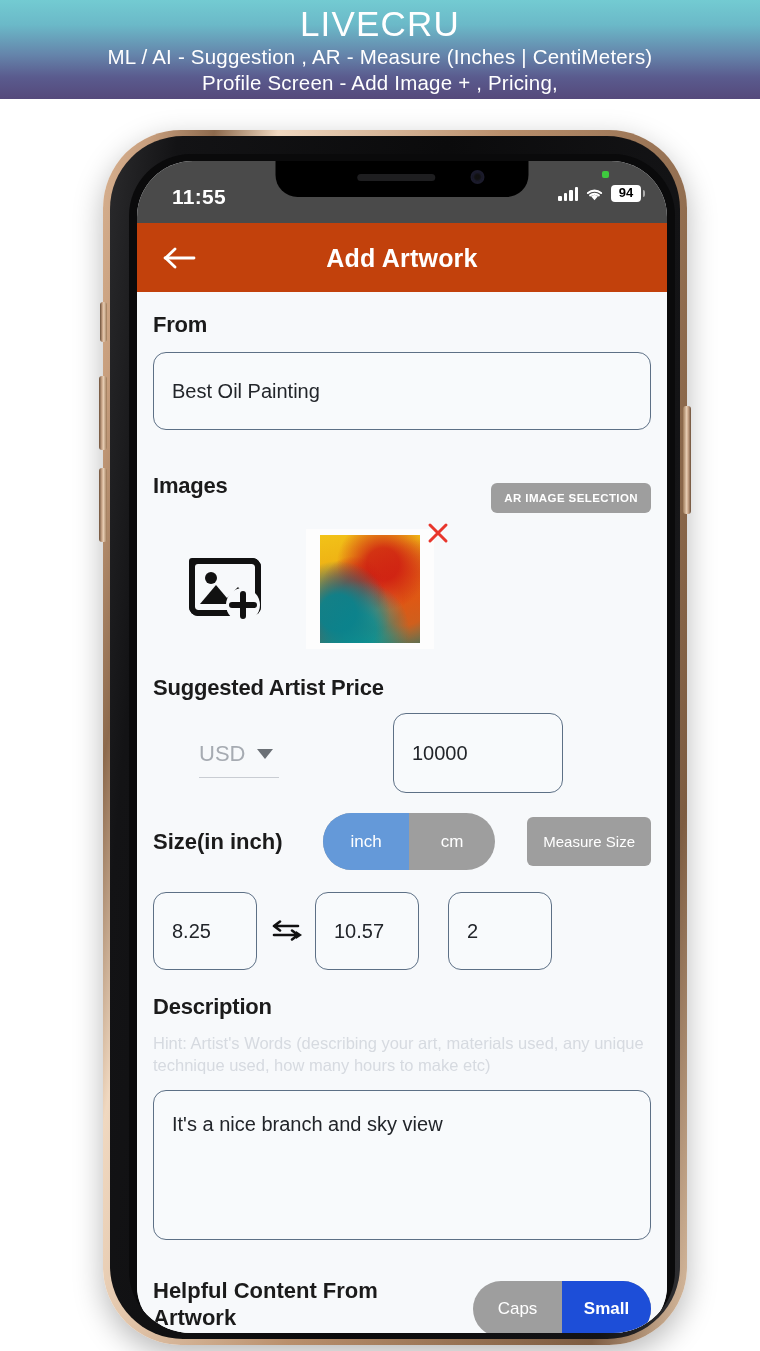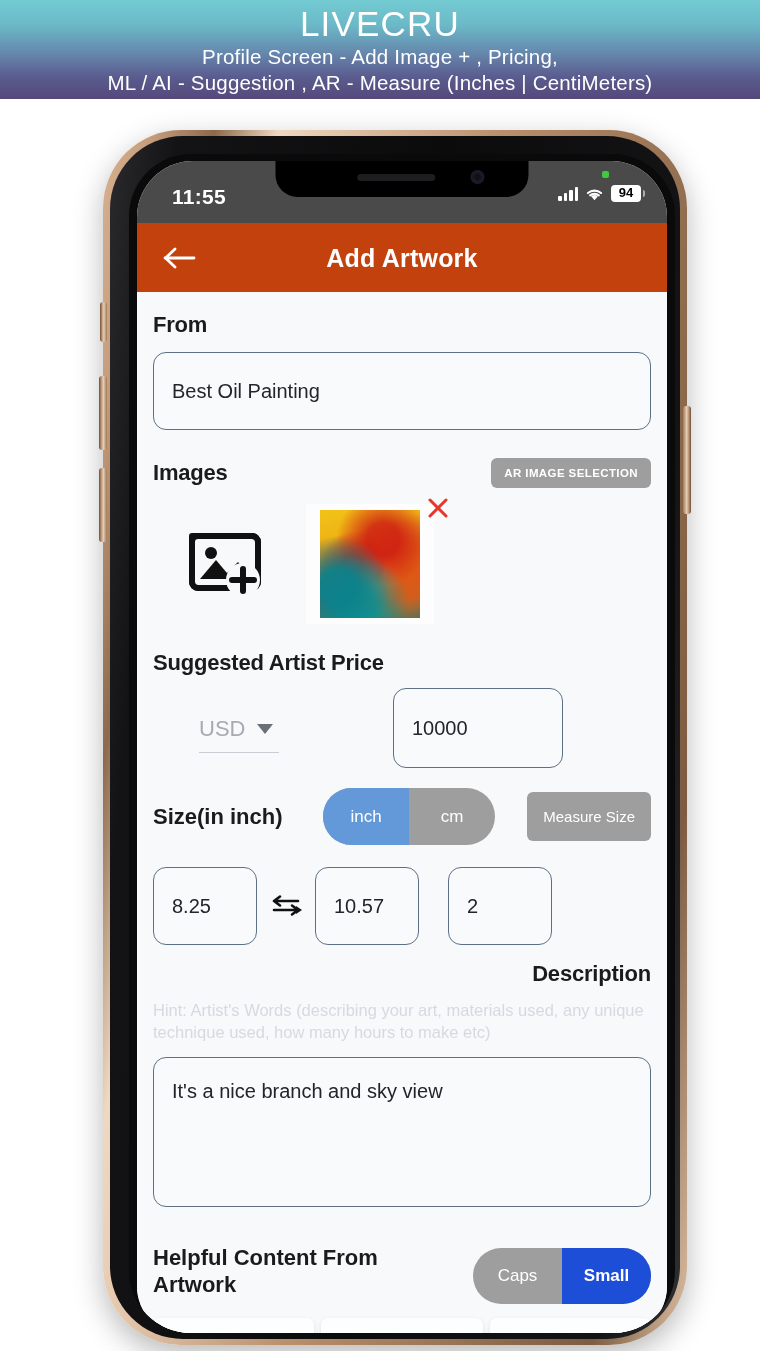--- a/index.html
+++ b/index.html
@@ -295,8 +295,8 @@
 
 <div class="banner">
   <div class="banner-title">LIVECRU</div>
+  <div class="banner-sub">ML / AI - Suggestion , AR - Measure (Inches | CentiMeters)</div>
   <div class="banner-sub">Profile Screen - Add Image + , Pricing,</div>
-  <div class="banner-sub">ML / AI - Suggestion , AR - Measure (Inches | CentiMeters)</div>
 </div>
 
 <div class="phone-wrap">

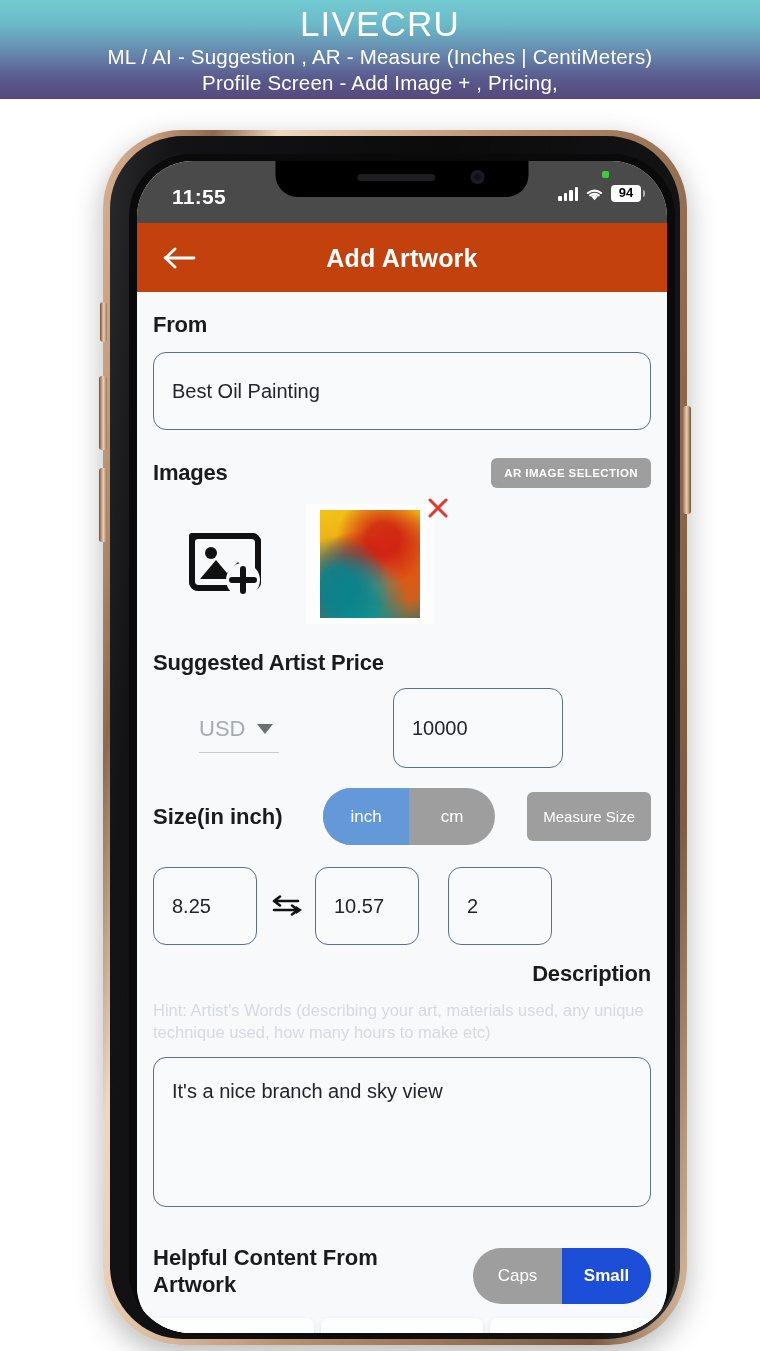--- a/index.html
+++ b/index.html
@@ -173,6 +173,7 @@
     font-size: 11.5px; font-weight: bold; letter-spacing: .4px;
     border-radius: 6px; padding: 9px 13px; border: none;
     cursor: pointer;
+    margin-top: 25px;
   }
 
   .images-row {

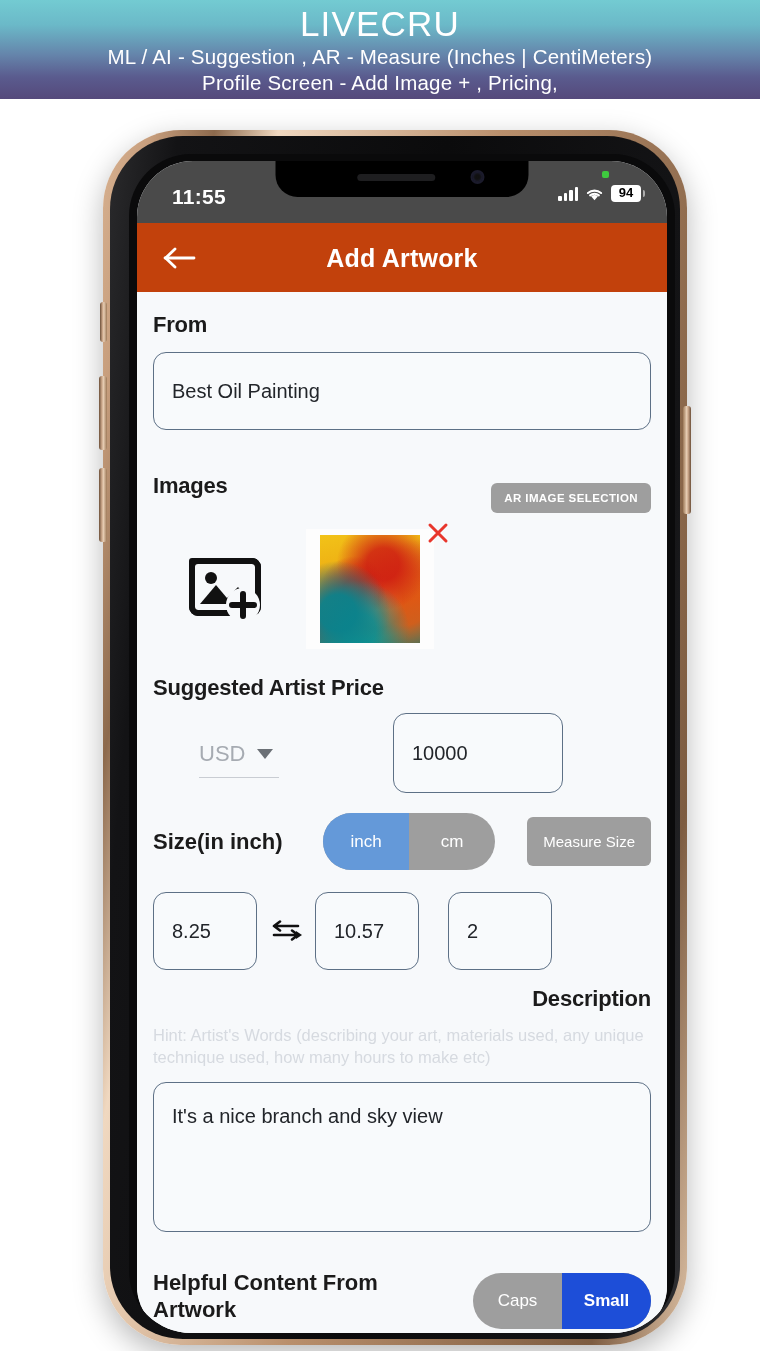--- a/index.html
+++ b/index.html
@@ -252,7 +252,7 @@
   .swap-icon { width: 36px; height: 22px; margin: 0 11px; }
   .dim-gap { width: 29px; }
 
-  .desc-head { margin-top: 16px; text-align: right; }
+  .desc-head { margin-top: 24px; }
   .desc-hint {
     color: #d6dae0; font-size: 16.5px; line-height: 22px;
     margin-top: 12px;

